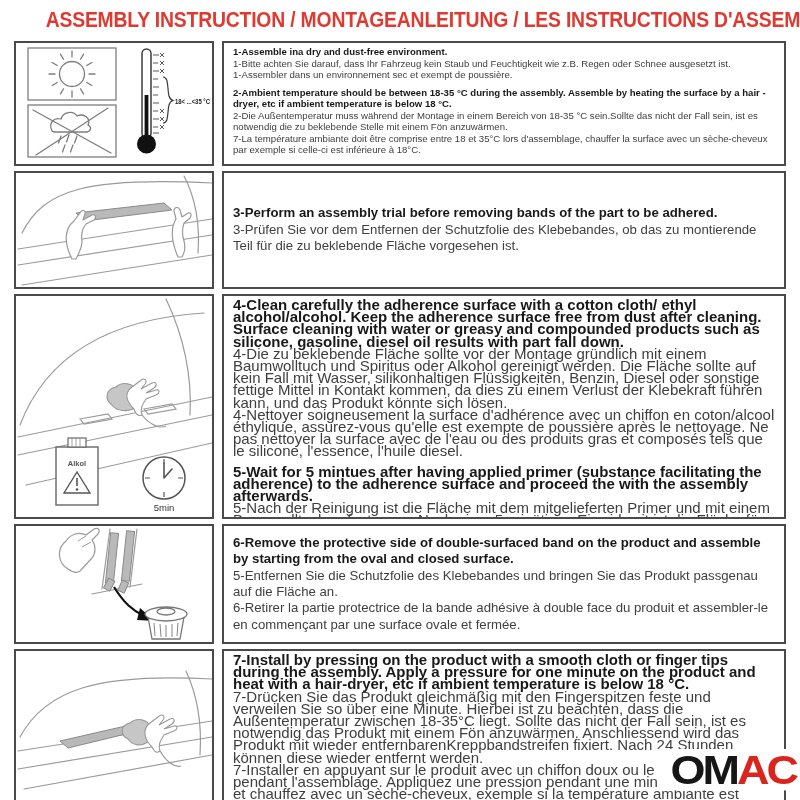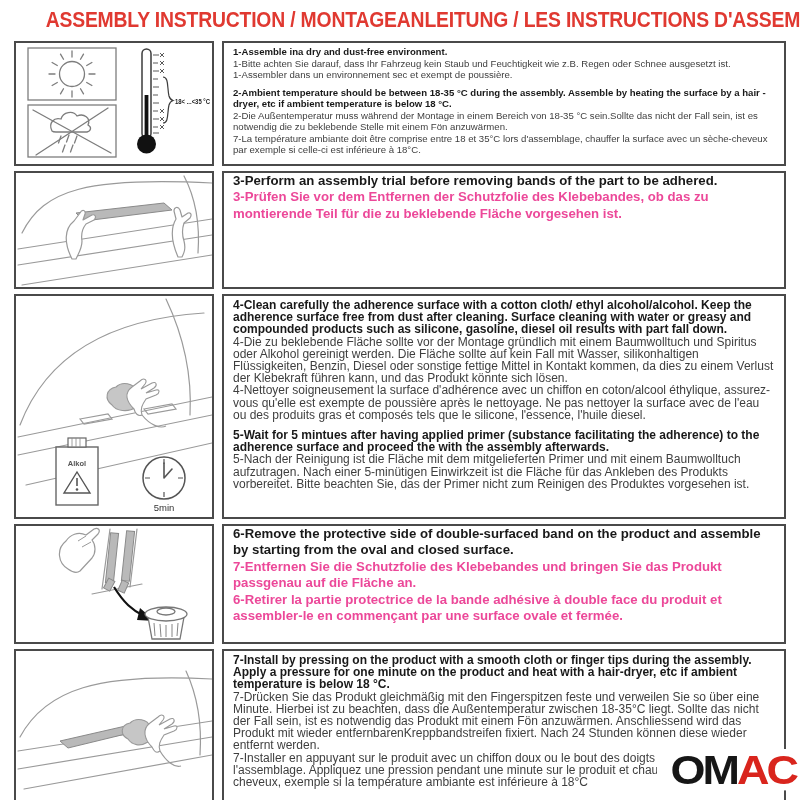--- a/index.html
+++ b/index.html
@@ -15,7 +15,7 @@
   .cell{border:2px solid #4a4a4a;background:#fff;box-sizing:border-box;}
   .img-cell{flex:0 0 200px;display:flex;align-items:center;justify-content:center;overflow:hidden;}
   .txt-cell{flex:1;padding:3px 9px 0 9px;overflow:hidden;}
-  .txt-cell.center{display:flex;flex-direction:column;justify-content:flex-start;padding-top:0;}
+  .txt-cell.center{display:flex;flex-direction:column;justify-content:center;padding-top:0;}
   .h1{height:125px}.h2{height:118px}.h3{height:225px}.h4{height:120px}.h5{height:160px}
   p{margin:0;}
   .small p{font-size:9.6px;line-height:11.5px;color:#3e3e3e;}

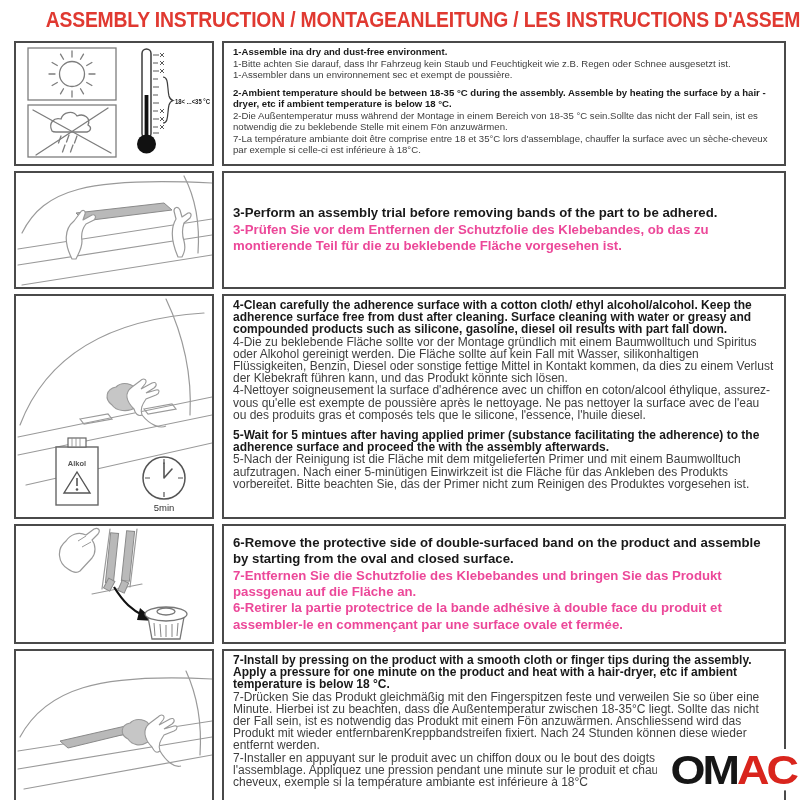--- a/index.html
+++ b/index.html
@@ -20,7 +20,7 @@
   p{margin:0;}
   .small p{font-size:9.6px;line-height:11.5px;color:#3e3e3e;}
   .smallish p{font-size:12px;line-height:12.2px;color:#3e3e3e;}
-  .big p{font-size:13.2px;line-height:16.4px;color:#ec4899;font-weight:bold;}
+  .big p{font-size:13.2px;line-height:16.4px;color:#404040;}
   p.b{font-weight:bold;color:#191919;}
   .gap6{height:6px}.gap8{height:8px}
   .logo{position:absolute;top:749px;right:4px;background:#fff;padding-left:14px;line-height:1;

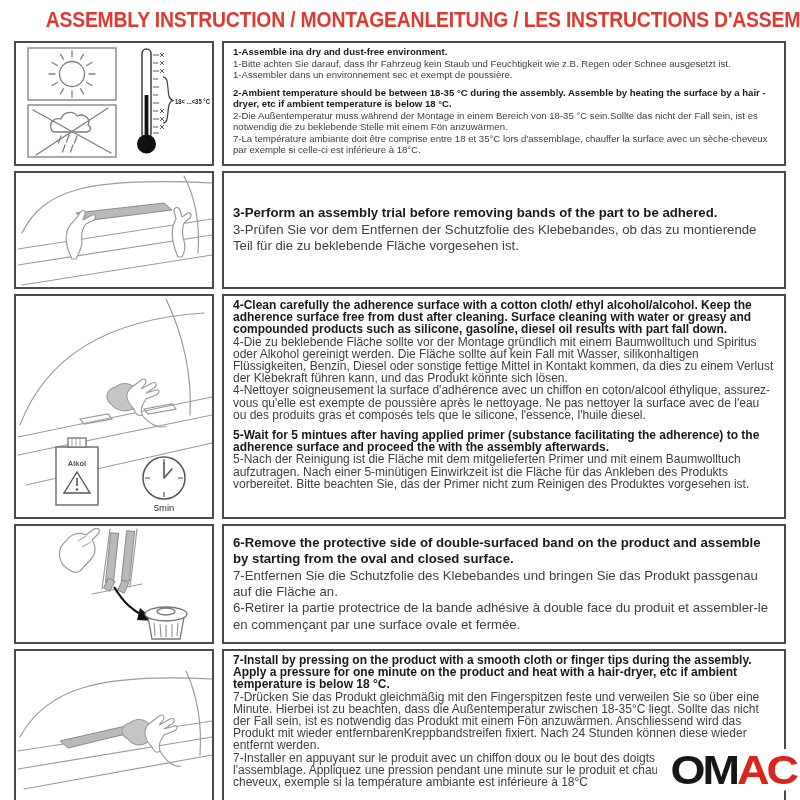--- a/index.html
+++ b/index.html
@@ -19,7 +19,7 @@
   .h1{height:125px}.h2{height:118px}.h3{height:225px}.h4{height:120px}.h5{height:160px}
   p{margin:0;}
   .small p{font-size:9.6px;line-height:11.5px;color:#3e3e3e;}
-  .smallish p{font-size:12px;line-height:12.2px;color:#3e3e3e;}
+  .smallish p{font-size:15px;line-height:12.2px;color:#3e3e3e;}
   .big p{font-size:13.2px;line-height:16.4px;color:#404040;}
   p.b{font-weight:bold;color:#191919;}
   .gap6{height:6px}.gap8{height:8px}

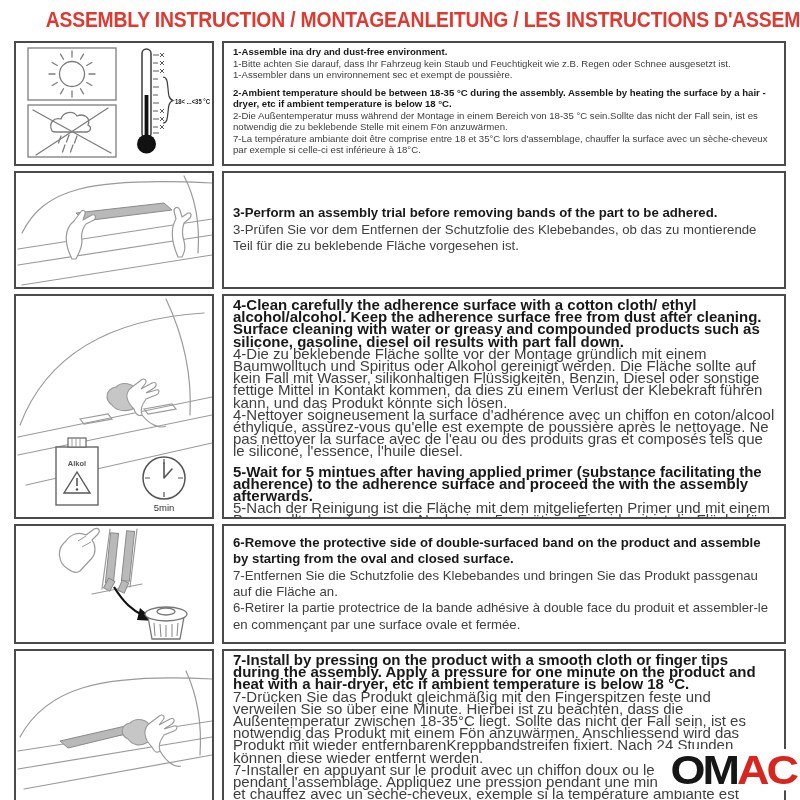--- a/index.html
+++ b/index.html
@@ -166,7 +166,7 @@
     </div>
     <div class="cell txt-cell big center h4">
       <p class="b">6-Remove the protective side of double-surfaced band on the product and assemble by starting from the oval and closed surface.</p>
-      <p>7-Entfernen Sie die Schutzfolie des Klebebandes und bringen Sie das Produkt passgenau auf die Fläche an.</p>
+      <p>5-Entfernen Sie die Schutzfolie des Klebebandes und bringen Sie das Produkt passgenau auf die Fläche an.</p>
       <p>6-Retirer la partie protectrice de la bande adhésive à double face du produit et assembler-le en commençant par une surface ovale et fermée.</p>
     </div>
   </div>

